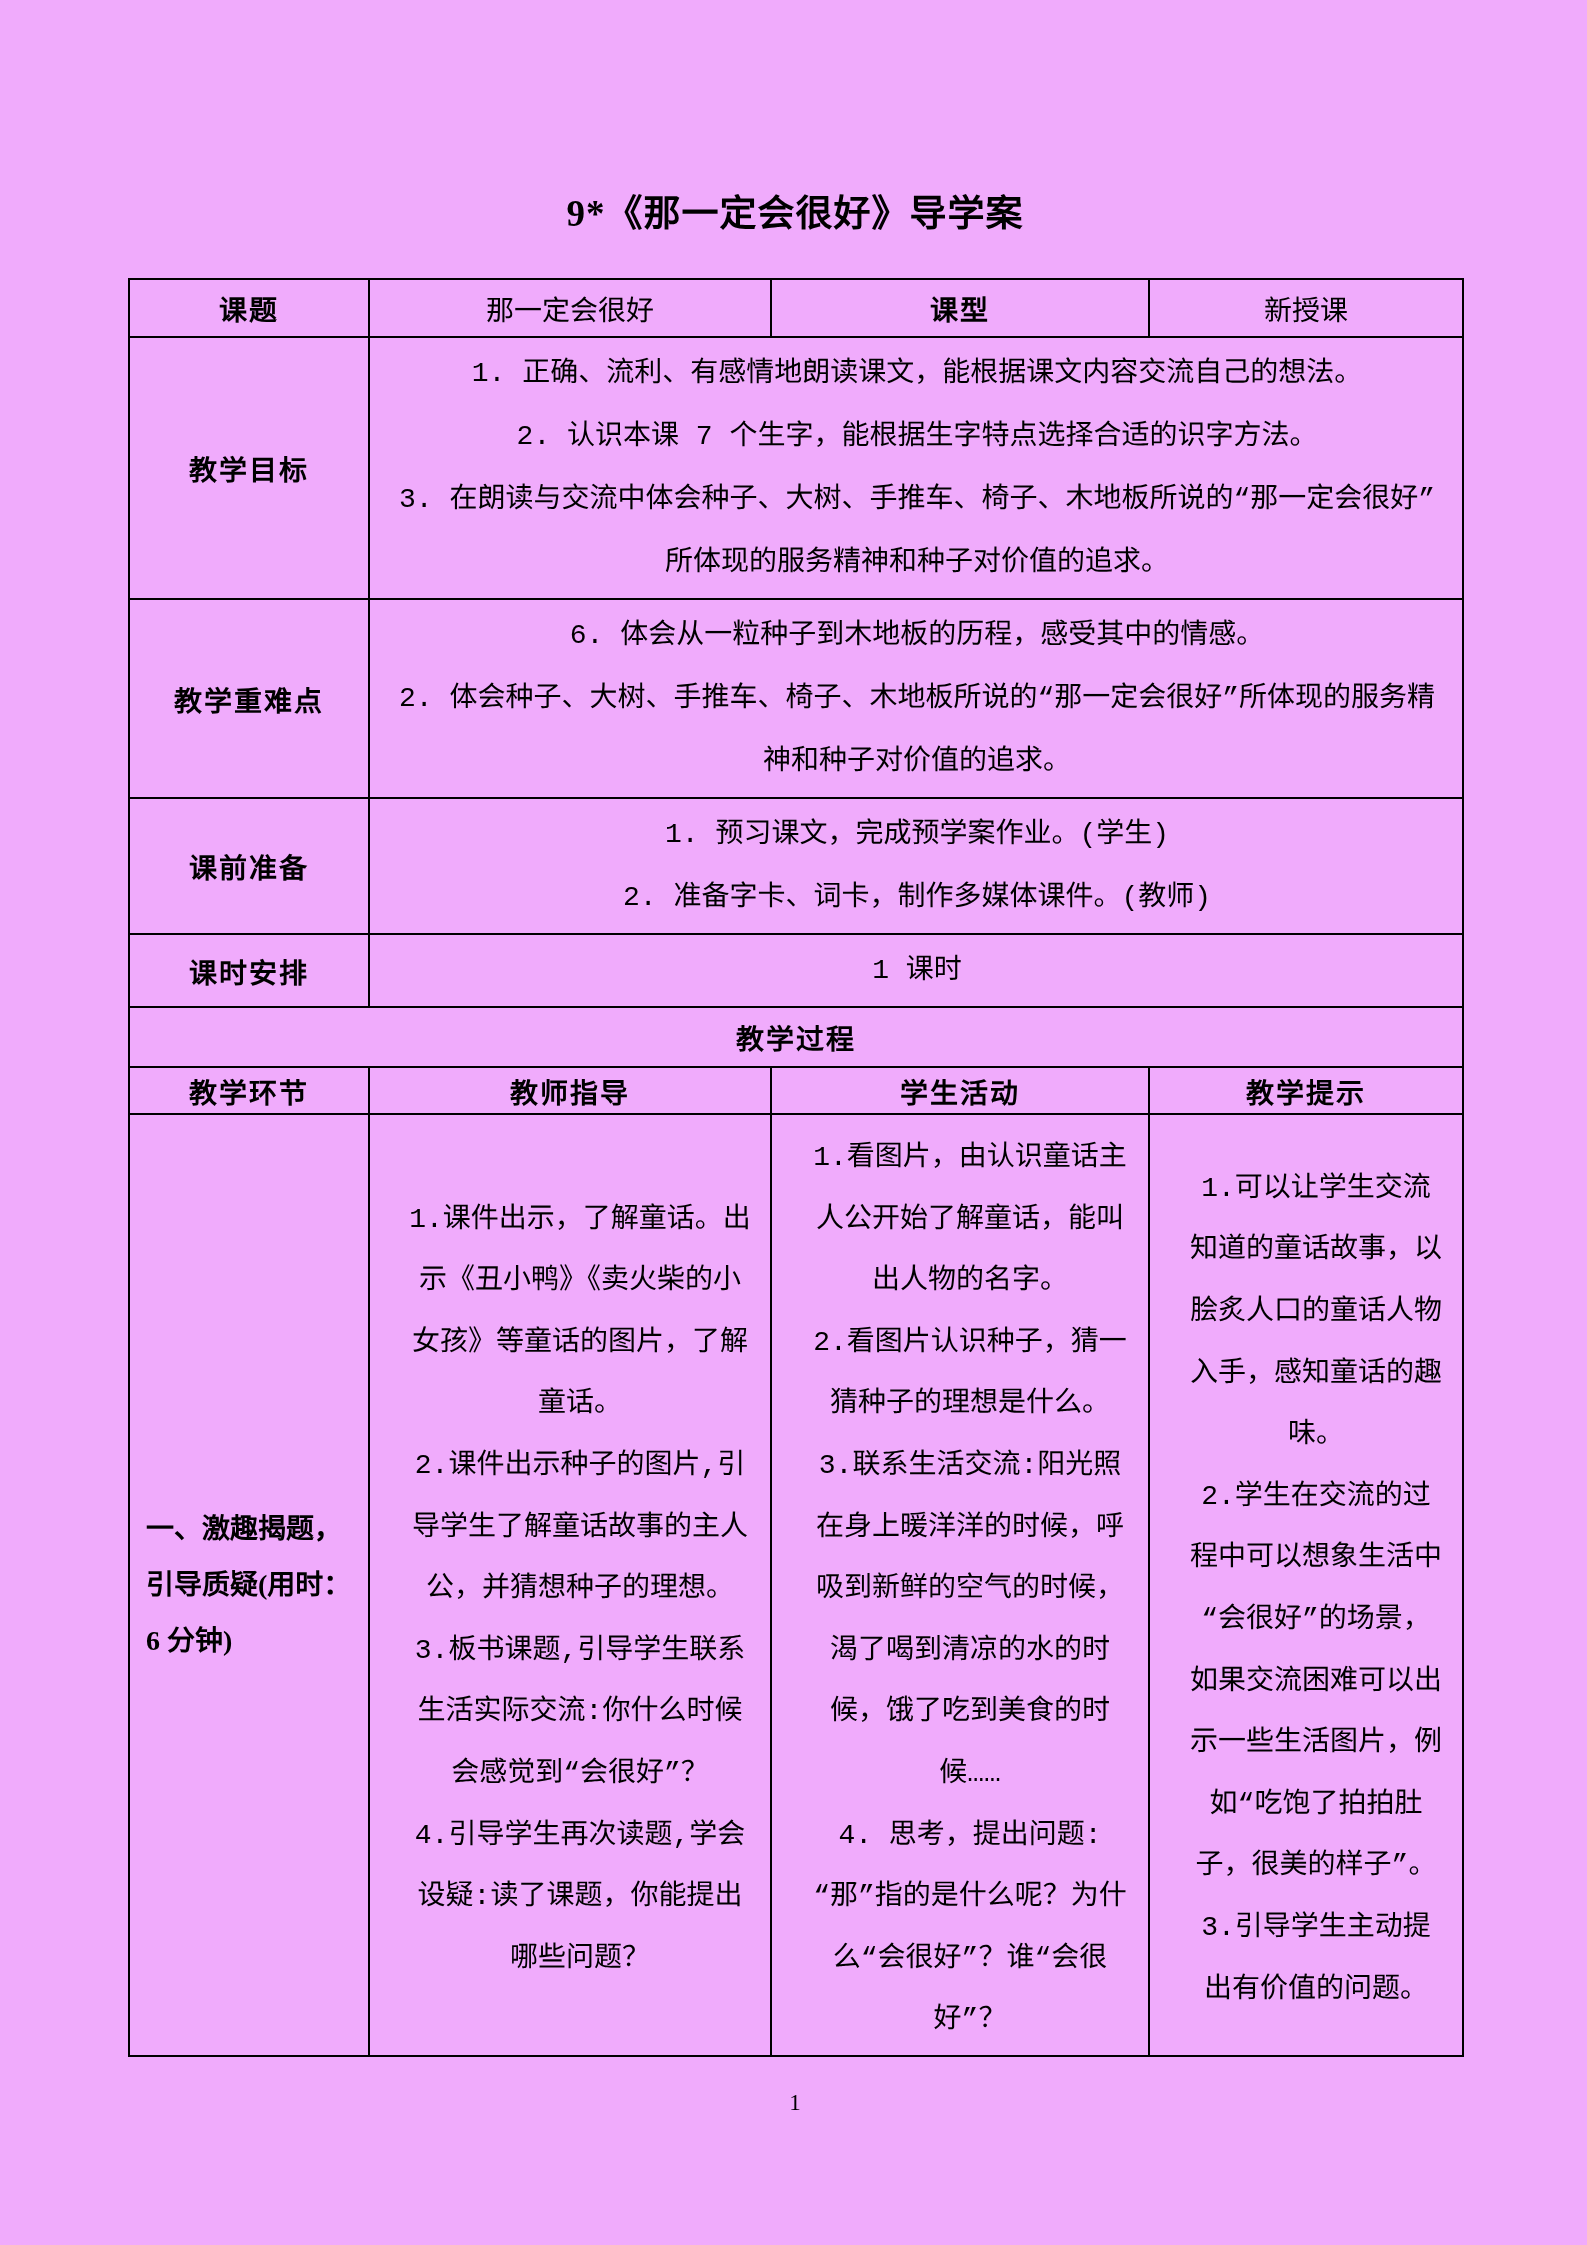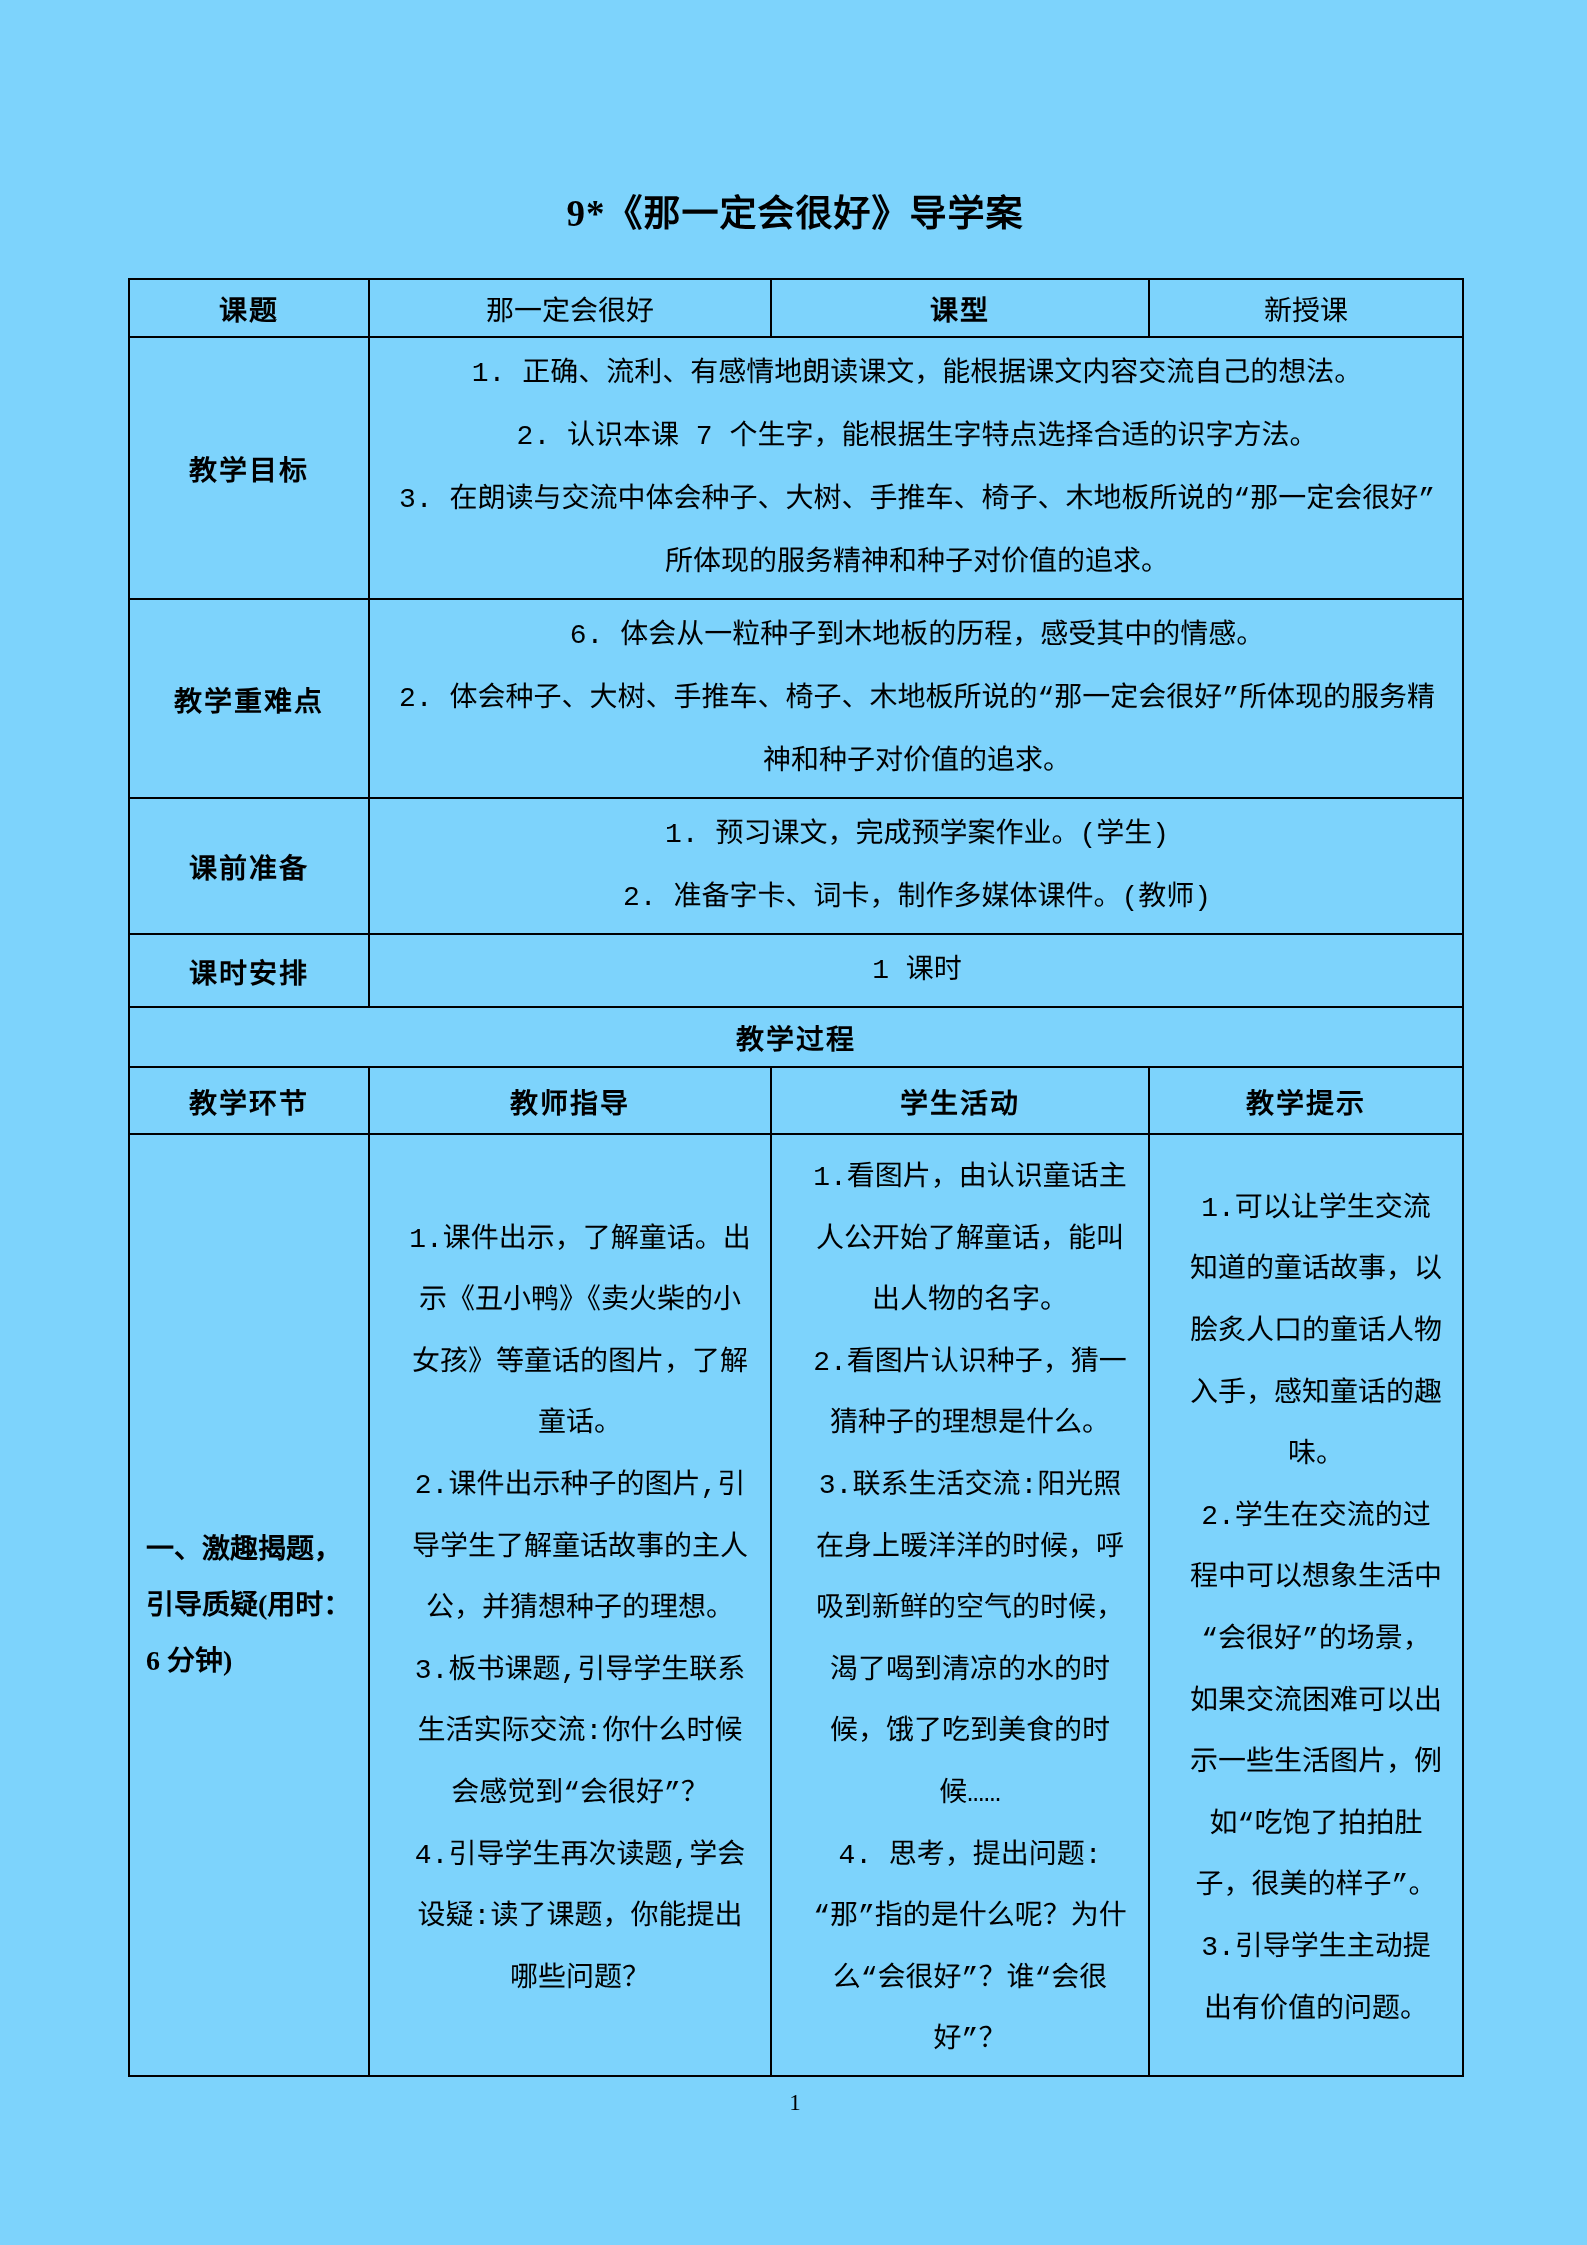--- a/index.html
+++ b/index.html
@@ -11,7 +11,7 @@
     position: relative;
     width: 1587px;
     height: 2245px;
-    background: #7dd3fc;
+    background: #f0abfc;
     font-family: "Liberation Serif", "DejaVu Serif", serif;
     color: #000000;
     overflow: hidden;

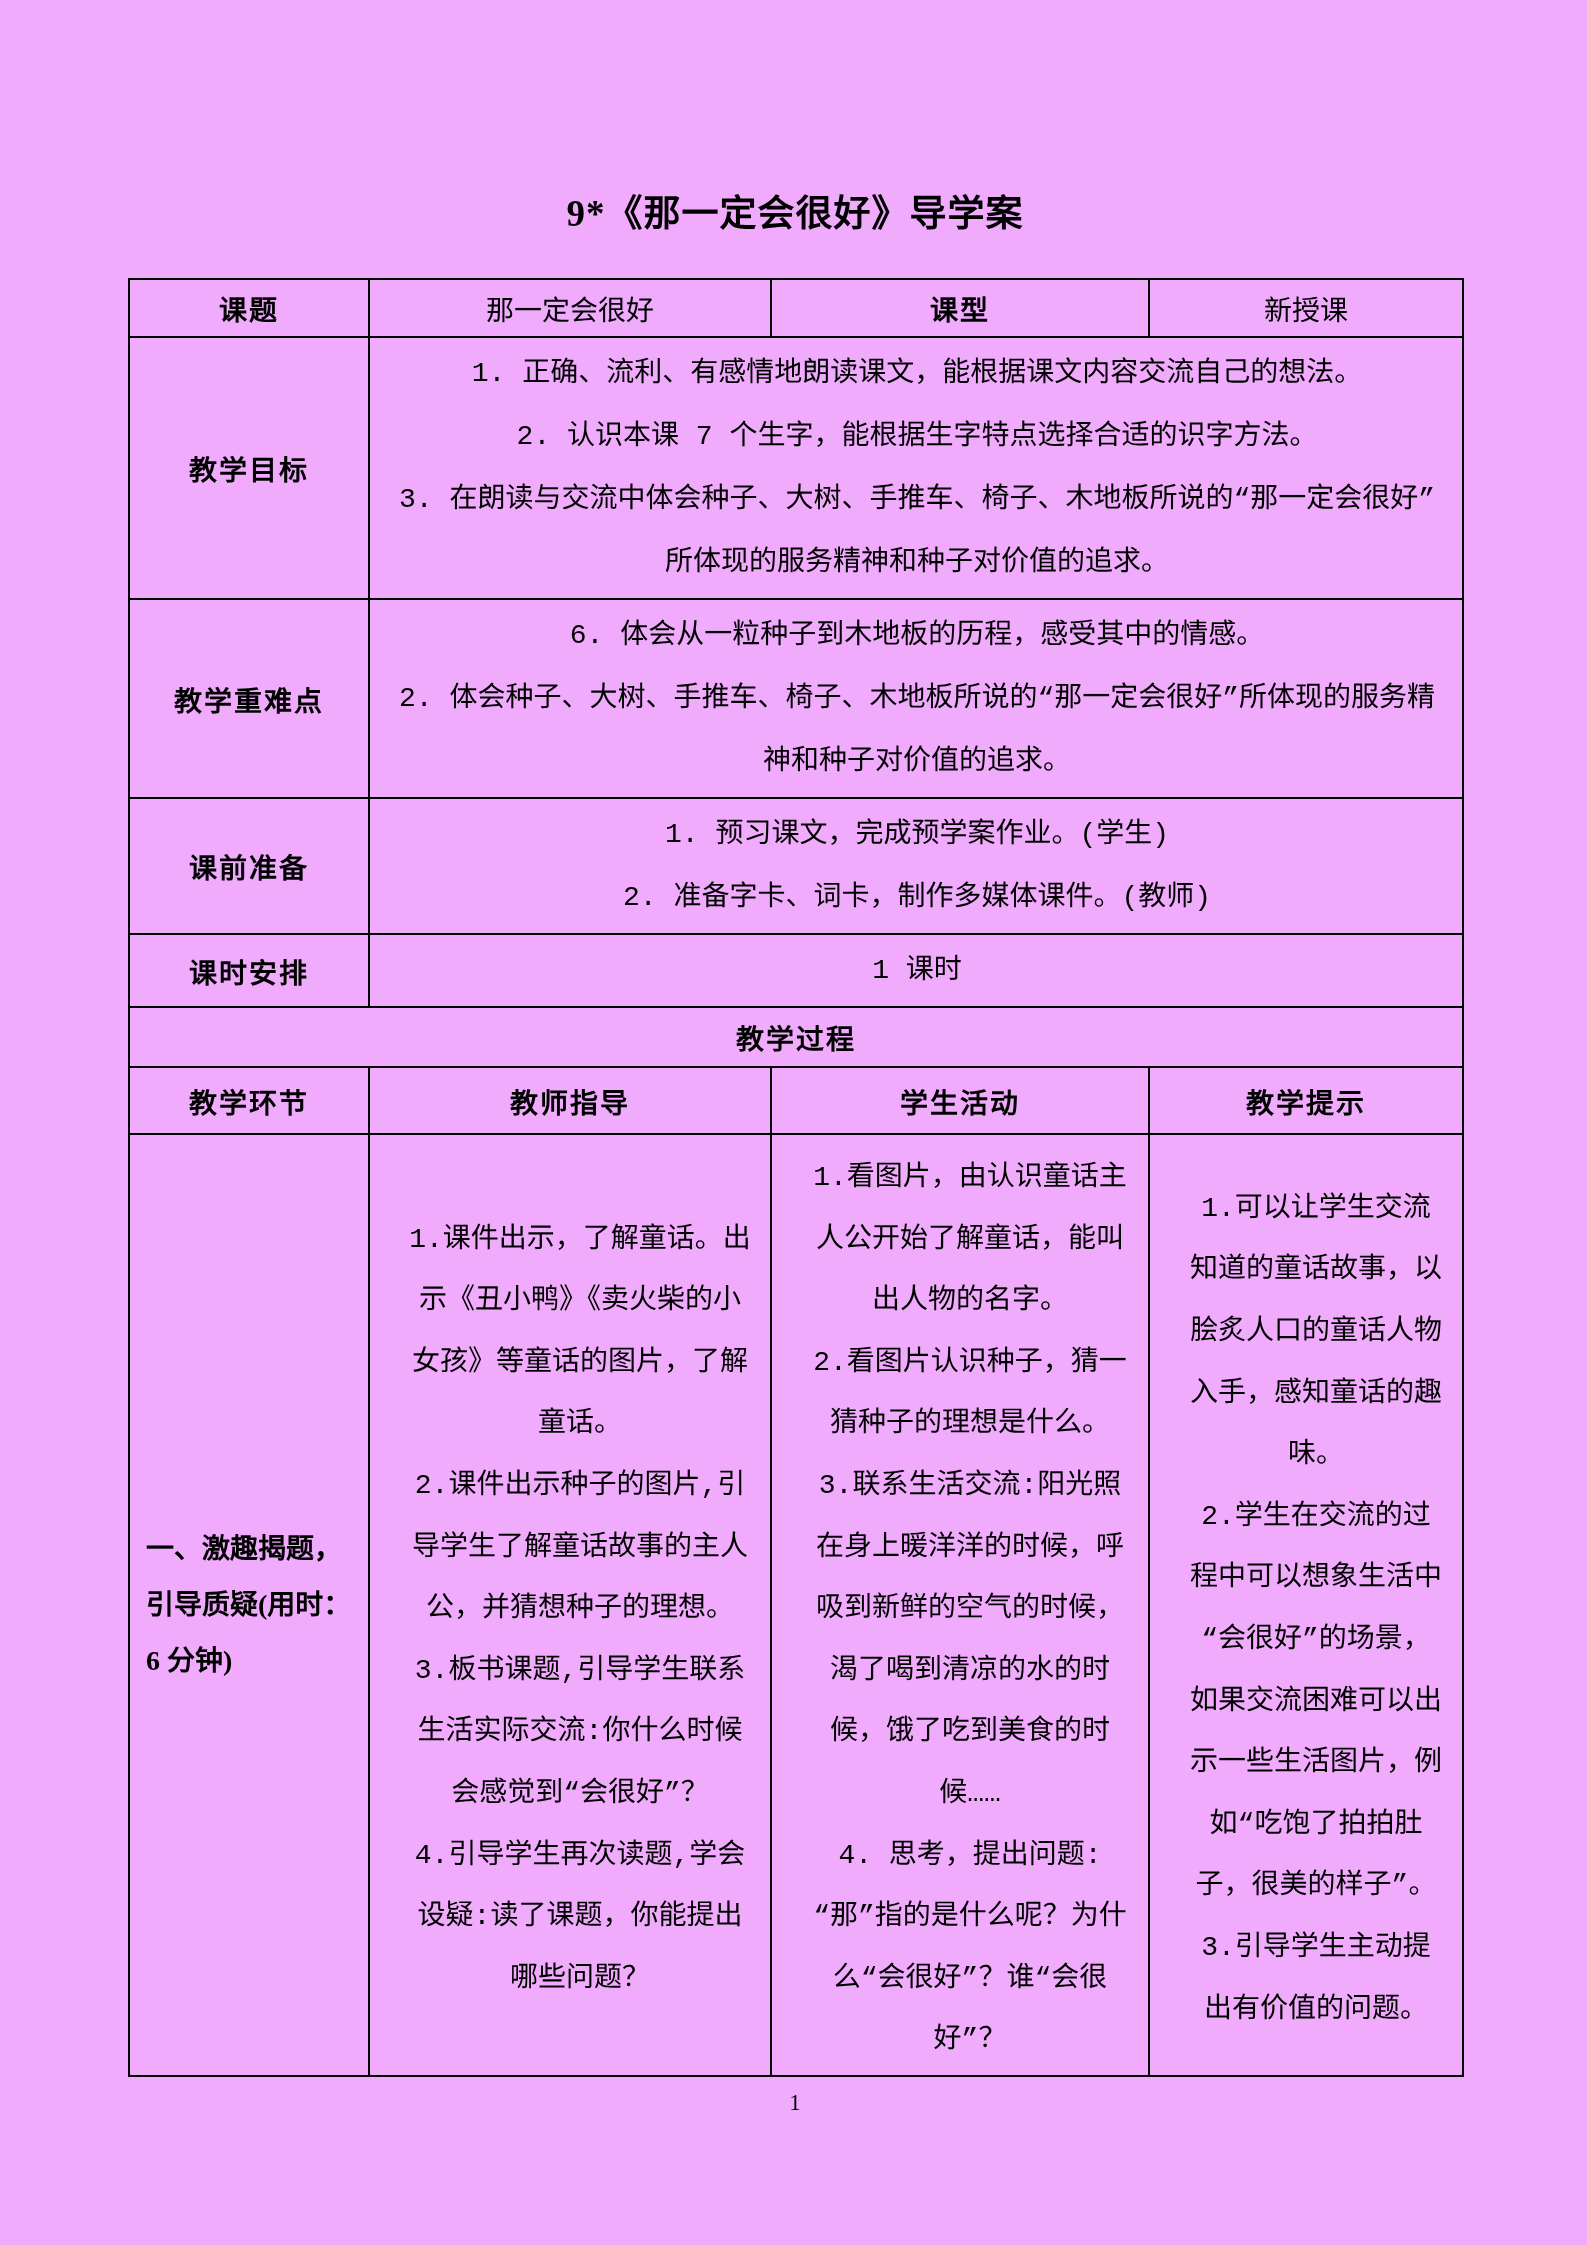--- a/index.html
+++ b/index.html
@@ -63,7 +63,7 @@
   tr.r-prep   { height: 122px; }
   tr.r-time   { height: 63px; }
   tr.r-ptitle { height: 60px; margin-left: 16px; }
-  tr.r-phead  { height: 67px; }
+  tr.r-phead  { height: 47px; }
   tr.r-pbody  { height: 941px; }
   td.process-title {
     text-align: center;

